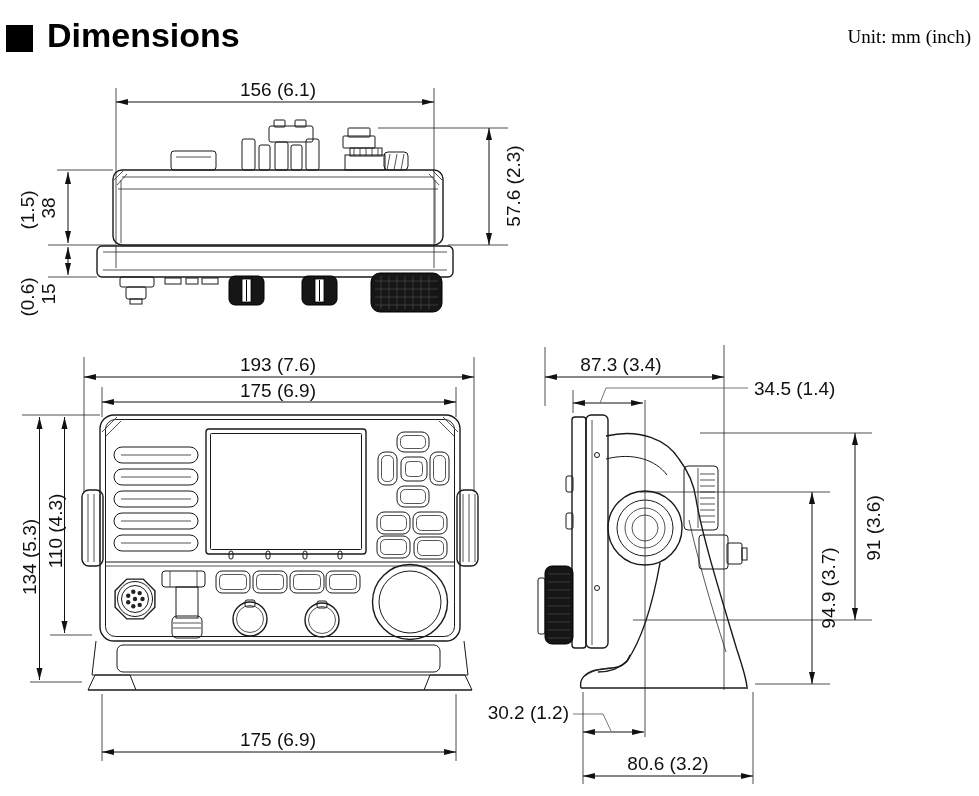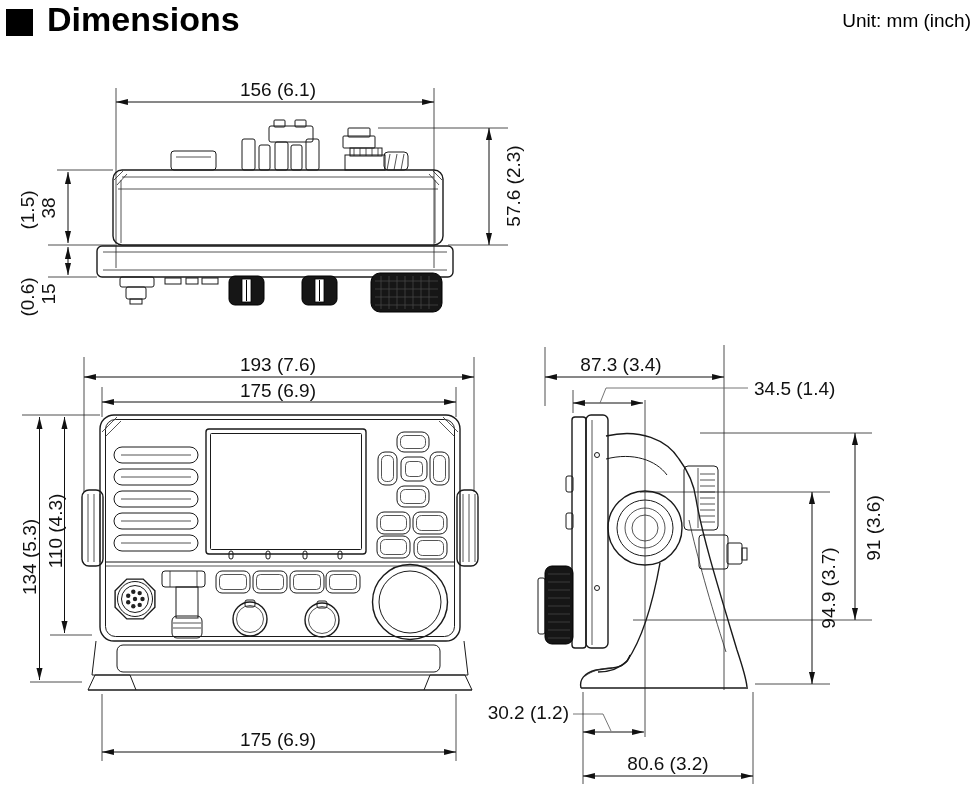--- a/index.html
+++ b/index.html
@@ -5,7 +5,7 @@
   html,body{margin:0;padding:0;background:#fff;}
   .page{position:relative;width:979px;height:796px;background:#fff;overflow:hidden;
         font-family:"Liberation Sans",sans-serif;}
-  .header{position:absolute;left:0;top:0;width:100%;height:48px;}
+  .header{position:absolute;left:0;top:16px;width:100%;height:48px;}
   .bullet{position:absolute;left:6px;top:9px;width:27px;height:27px;background:#000;}
   .page-title{position:absolute;left:47px;top:0px;margin:0;font-size:34px;font-weight:bold;
               color:#000;letter-spacing:0px;}

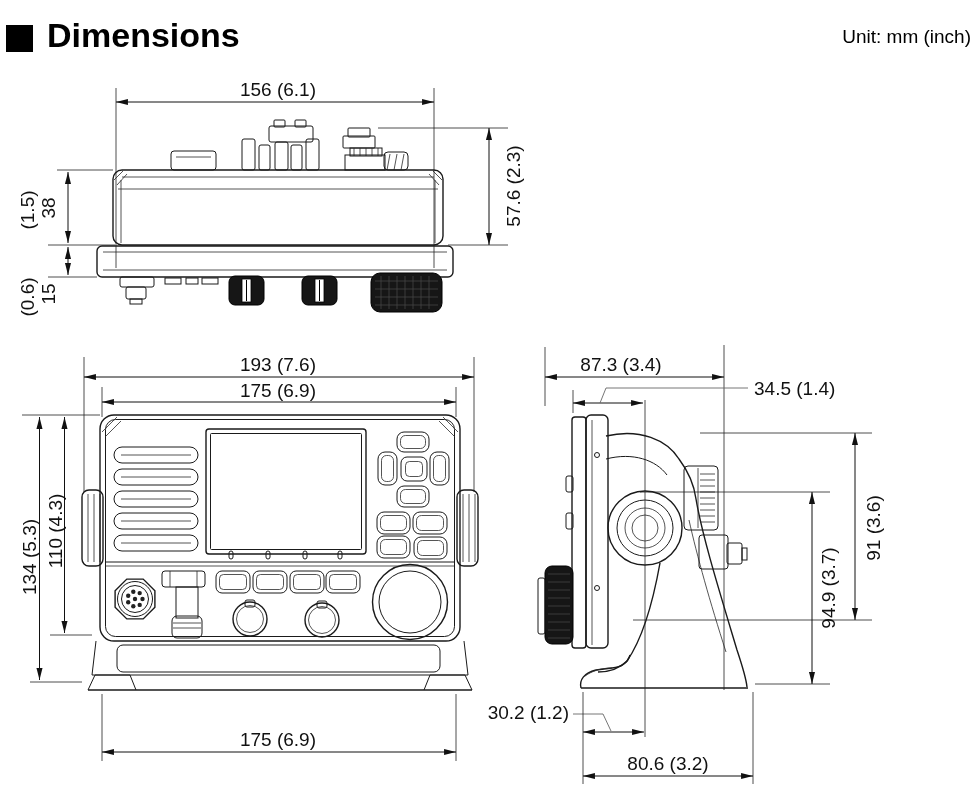--- a/index.html
+++ b/index.html
@@ -9,7 +9,7 @@
   .bullet{position:absolute;left:6px;top:9px;width:27px;height:27px;background:#000;}
   .page-title{position:absolute;left:47px;top:0px;margin:0;font-size:34px;font-weight:bold;
               color:#000;letter-spacing:0px;}
-  .unit-note{position:absolute;right:8px;top:10px;font-size:19px;color:#000;}
+  .unit-note{position:absolute;right:8px;top:10px;font-size:19px;color:#000;font-family:Liberation Serif, serif;}
   svg{position:absolute;left:0;top:0;}
   
   .outline{fill:none;stroke:#1a1a1a;stroke-width:1.4;}

